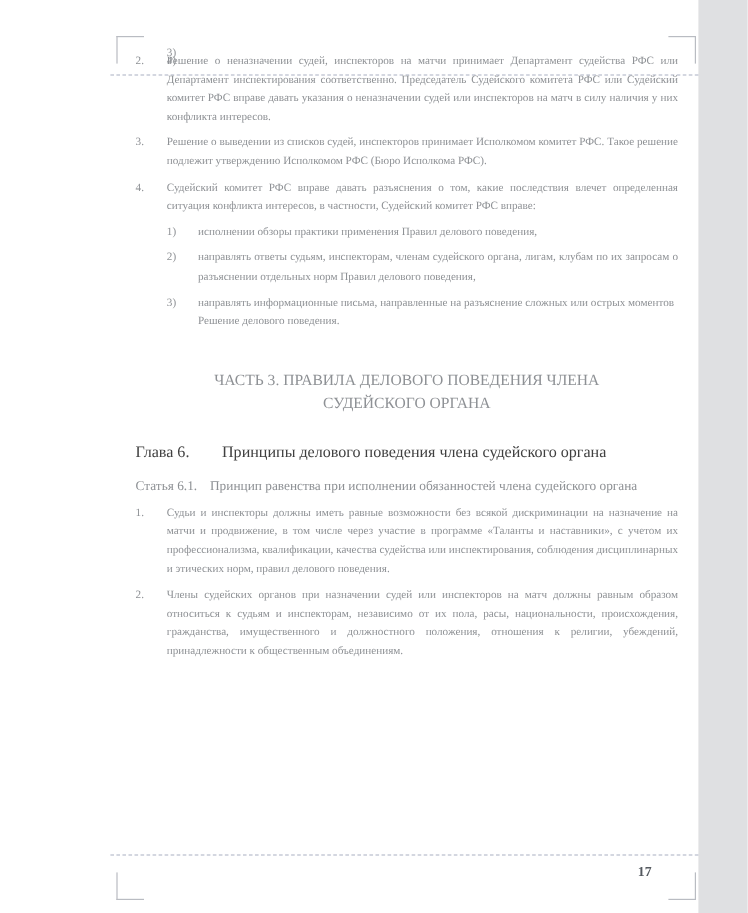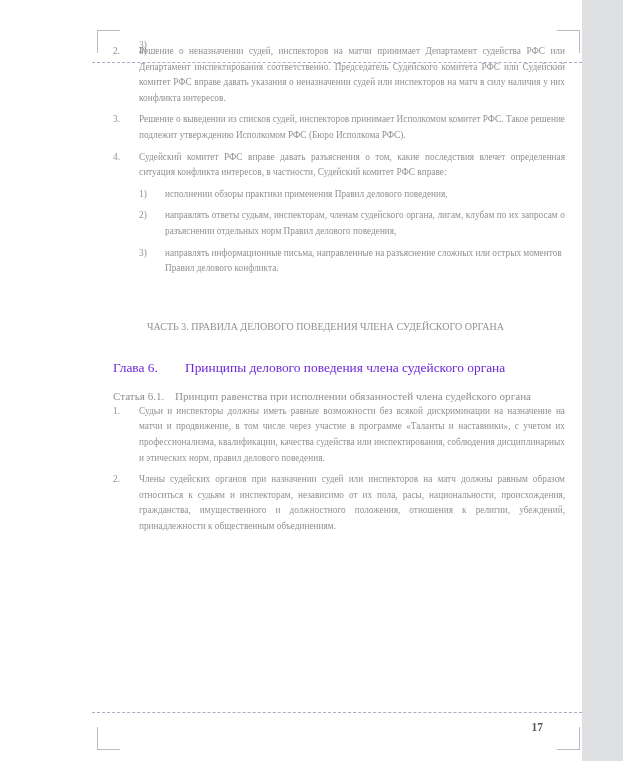--- a/index.html
+++ b/index.html
@@ -190,7 +190,7 @@
     </div>
     <div class="sub loose">
       <span class="marker">3)</span>
-      <span>направлять информационные письма, направленные на разъяснение сложных или острых моментов Правил делового конфликта.</span>
+      <span>направлять информационные письма, направленные на разъяснение сложных или острых моментов Решение делового поведения.</span>
     </div>
 
     <div class="part-heading">ЧАСТЬ 3. ПРАВИЛА ДЕЛОВОГО ПОВЕДЕНИЯ ЧЛЕНА СУДЕЙСКОГО ОРГАНА</div>

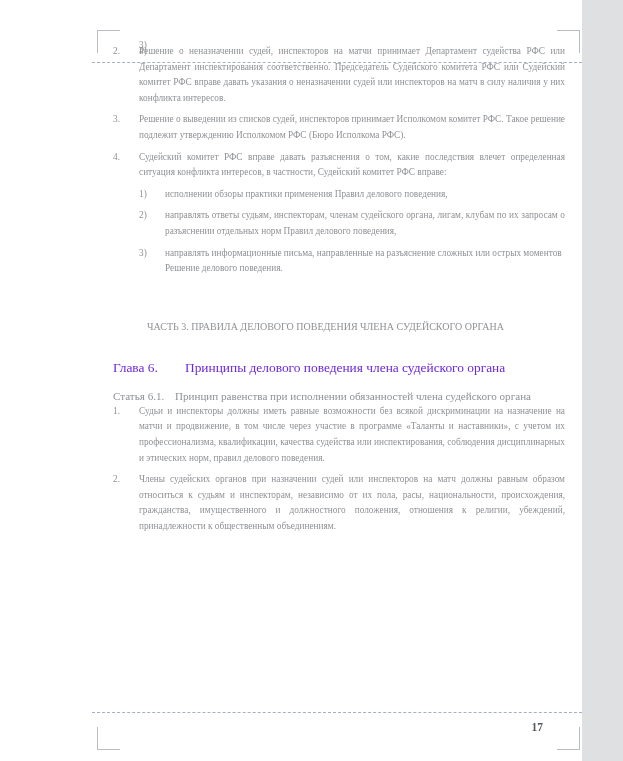--- a/index.html
+++ b/index.html
@@ -103,10 +103,10 @@
 
   
   .part-heading {
-    margin-top: 40px;
+    margin-top: 30px;
     margin-bottom: 22px;
-    text-align: left;
-    font-size: 10px;
+    text-align: center;
+    font-size: 13px;
     line-height: 19px;
     color: #8e9195;
     padding: 0 34px;

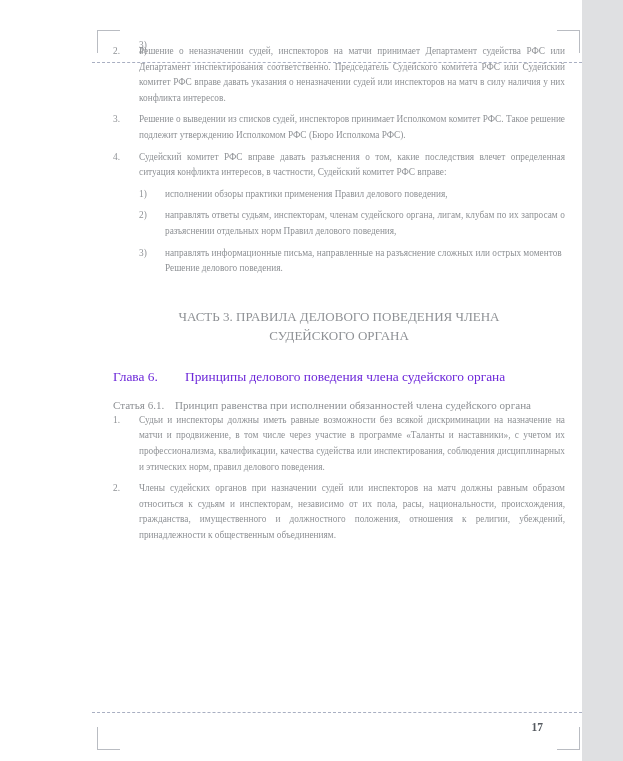--- a/index.html
+++ b/index.html
@@ -116,7 +116,7 @@
   .chapter-heading {
     font-size: 13.4px;
     line-height: 19px;
-    color: #6d28d9;
+    color: #404040;
     margin-bottom: 11px;
     white-space: nowrap;
   }

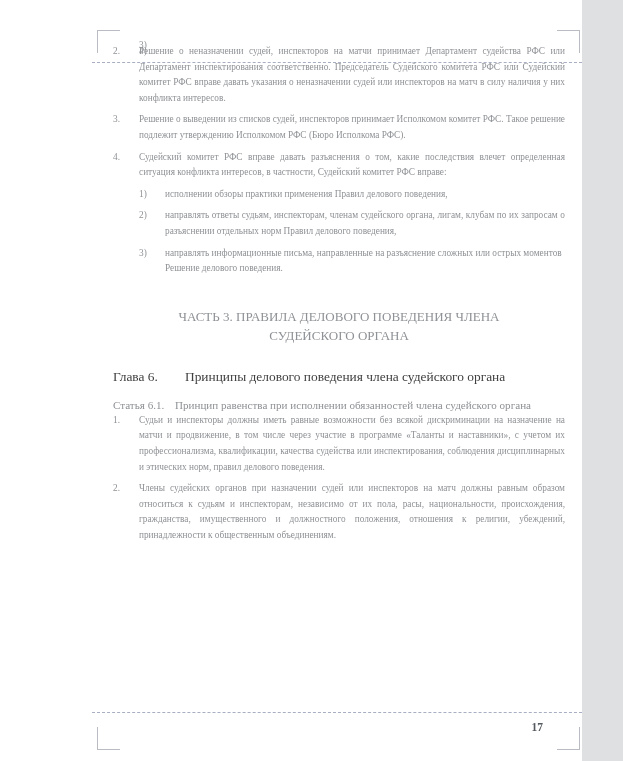--- a/index.html
+++ b/index.html
@@ -127,6 +127,7 @@
     font-size: 11.1px;
     line-height: 16px;
     color: #8e9195;
+    margin-bottom: 8px;
   }
   .article-heading .art-num { display: inline-block; width: 62px; }
 

